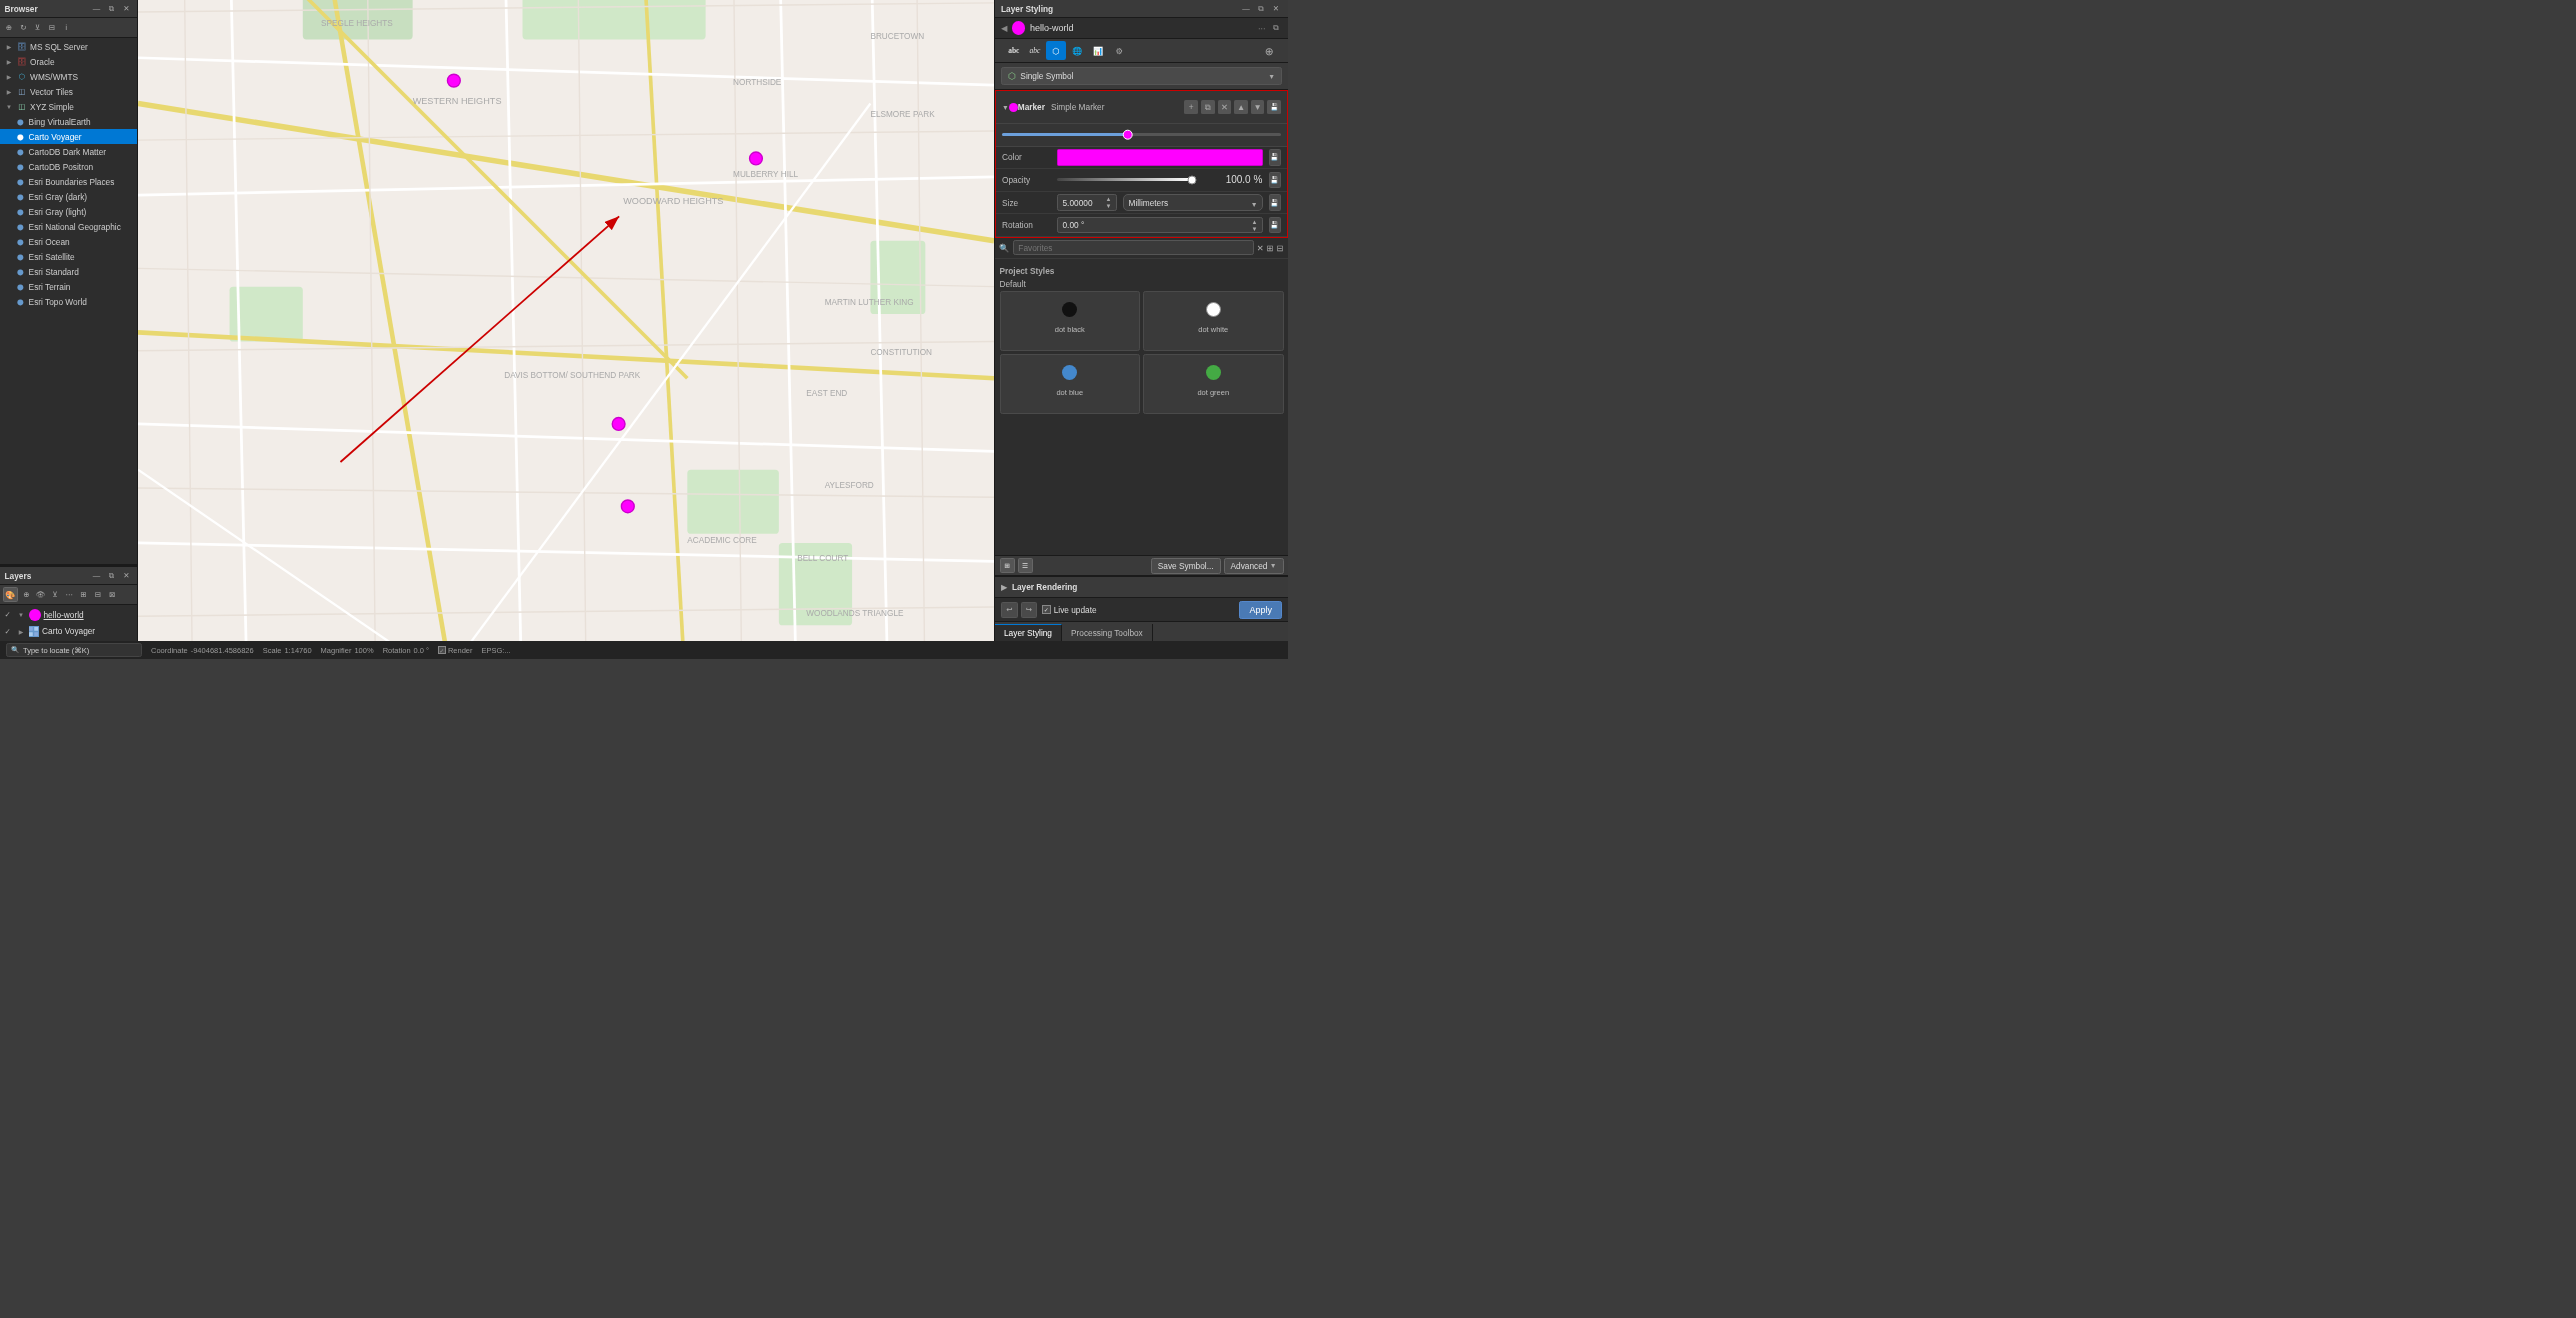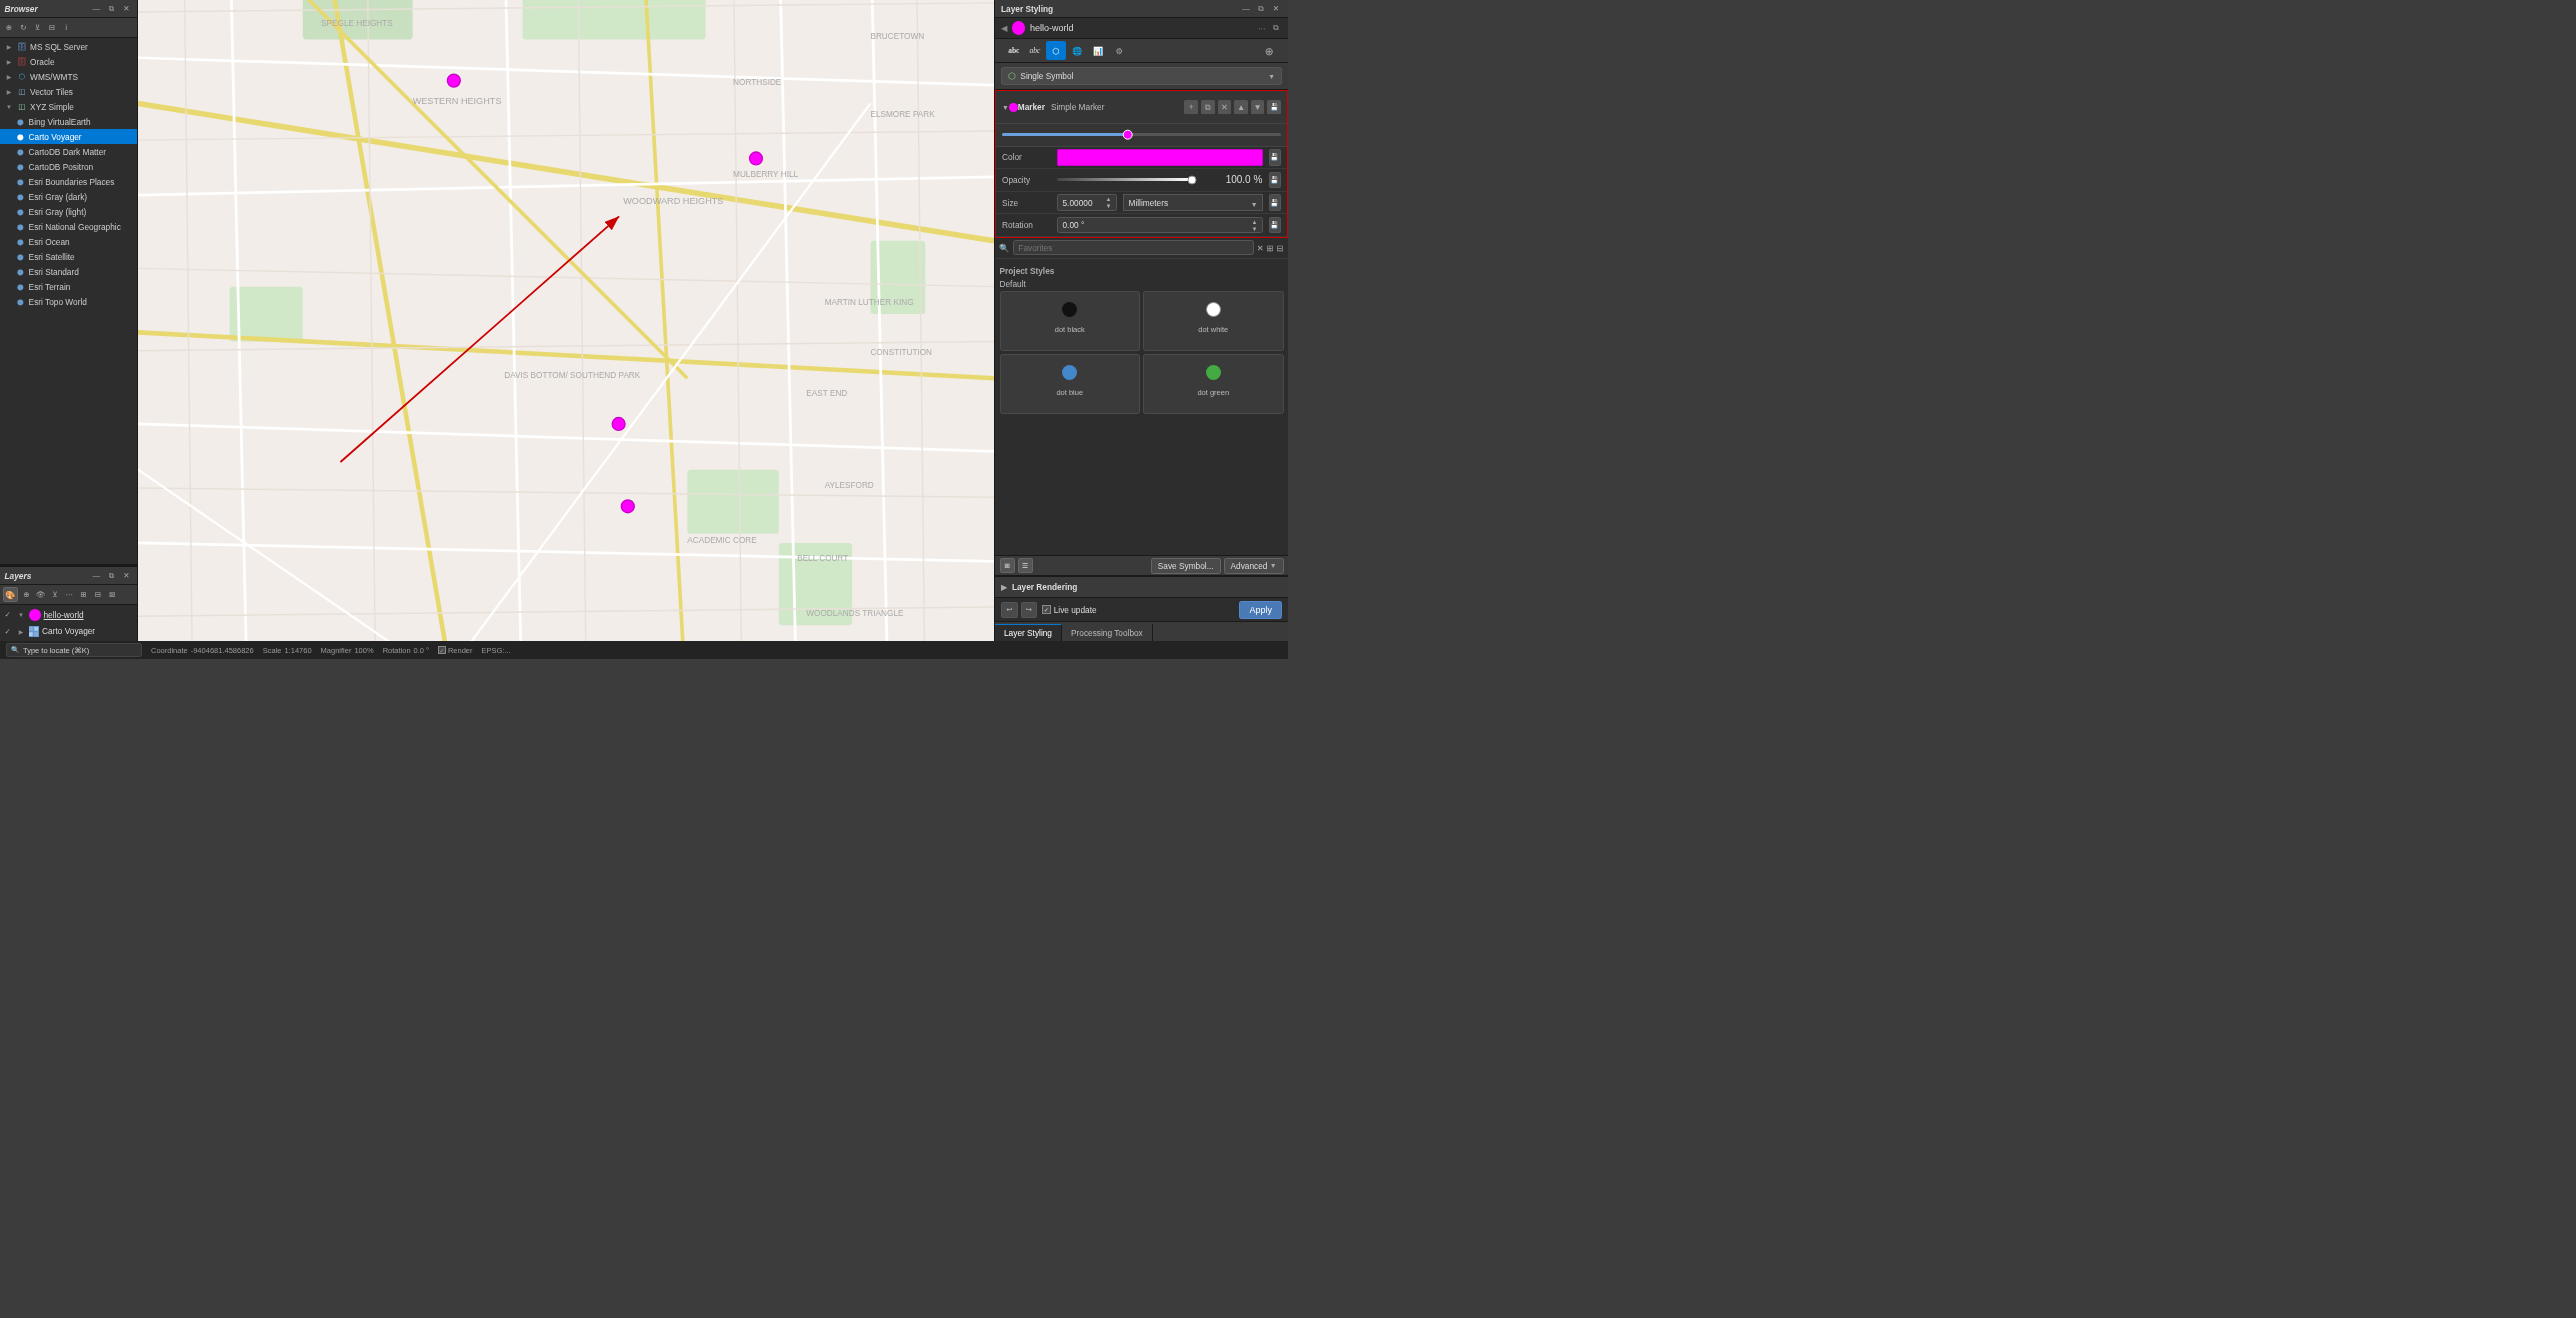--- a/index.html
+++ b/index.html
@@ -40,7 +40,6 @@
       font-size: 8.3px;
       font-weight: bold;
       color: #ddd;
-      font-style: italic;
     }
 
     .panel-header-icons {

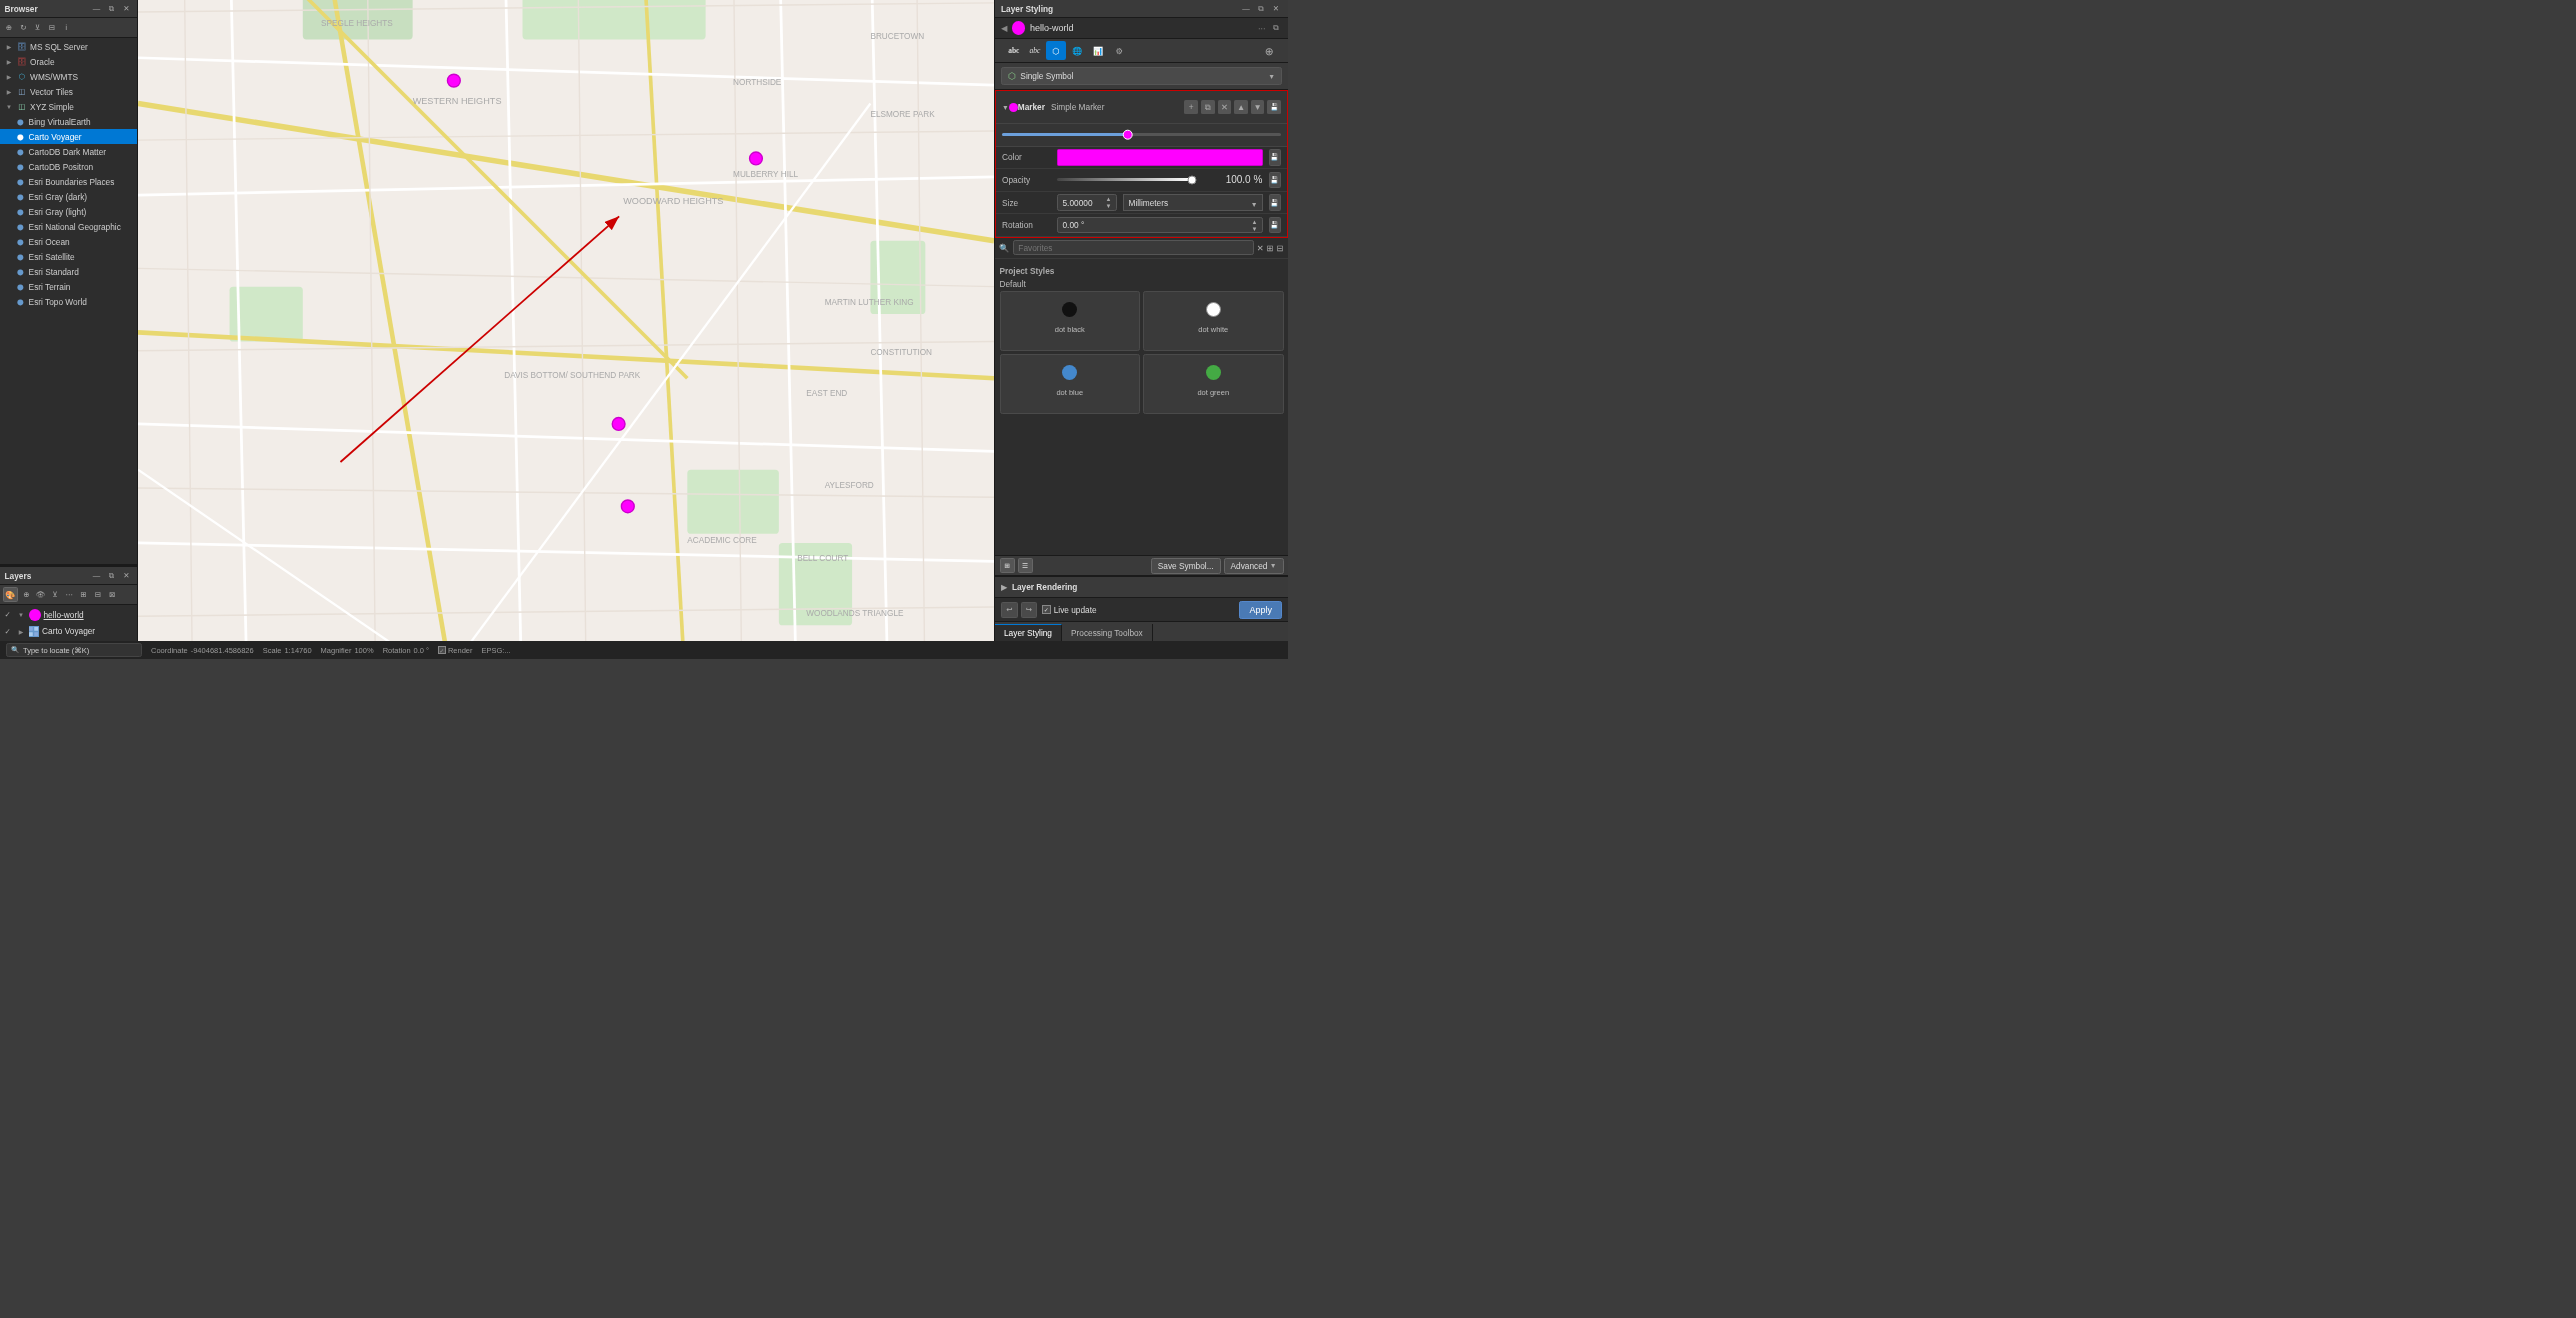--- a/index.html
+++ b/index.html
@@ -412,7 +412,7 @@
       flex: 1;
       background: #3a3a3a;
       border: 0.8px solid #555;
-      border-radius: 0;
+      border-radius: 5px;
       padding: 1.5px 4.5px;
       font-size: 8.3px;
       color: #ddd;

